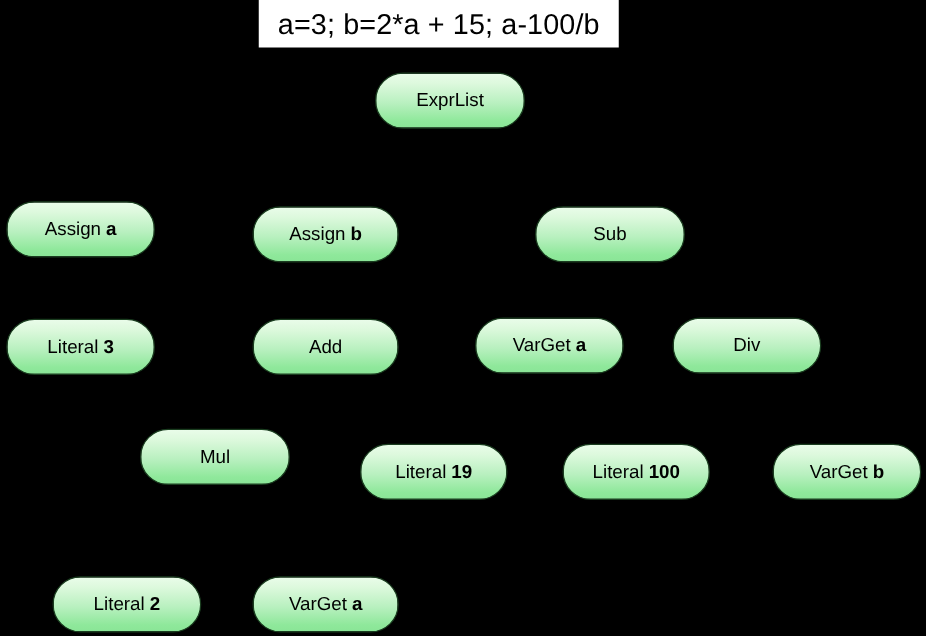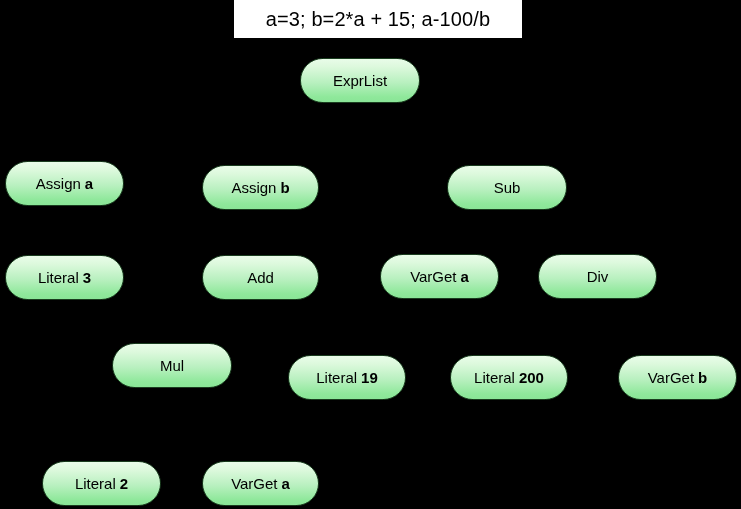--- a/index.html
+++ b/index.html
@@ -27,7 +27,7 @@
   
   .code-box {
     position: absolute;
-    left: 234px;
+    left: 207px;
     top: 0px;
     width: 288px;
     height: 38px;
@@ -36,7 +36,7 @@
     display: flex;
     align-items: center;
     justify-content: center;
-    font-size: 20px;
+    font-size: 23px;
     font-family: "Liberation Sans", sans-serif;
     letter-spacing: 0.1px;
     white-space: pre;

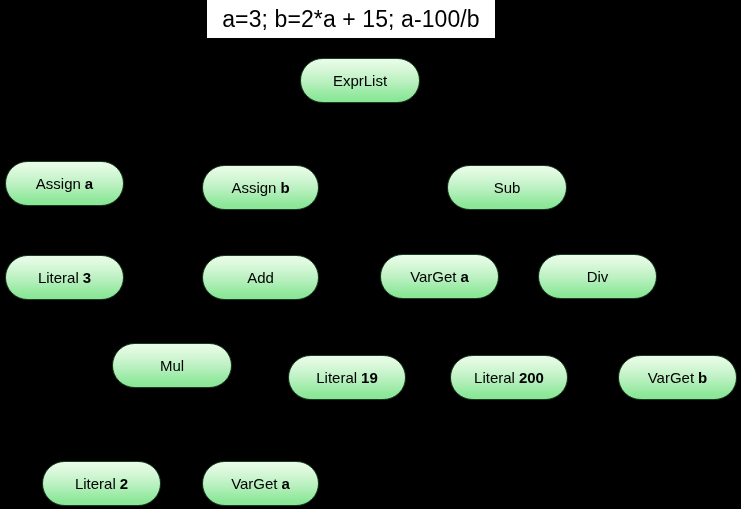--- a/index.html
+++ b/index.html
@@ -82,7 +82,7 @@
         <span class="lbl">Assign</span>
         <span class="val">b</span>
       </div>
-      <div class="node" style="left: 447px; top: 165px; width: 120px;">
+      <div class="node" style="left: 428px; top: 165px; width: 120px;">
         <span class="lbl">Sub</span>
       </div>
       <div class="node" style="left: 5px; top: 255px; width: 119px;">

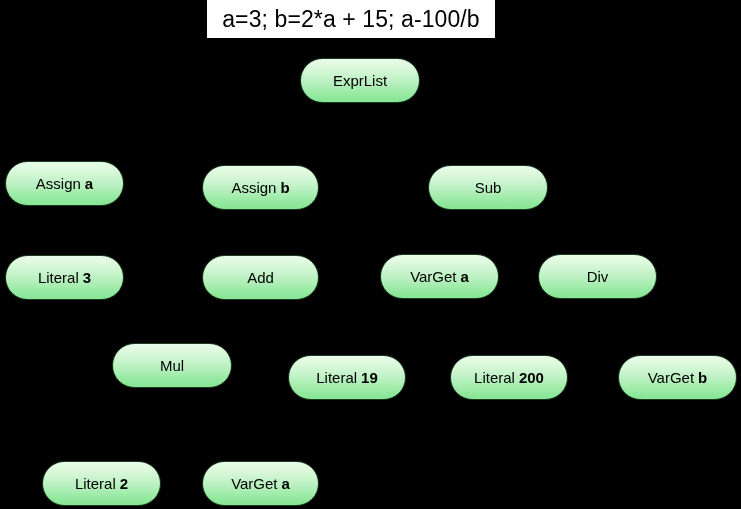--- a/index.html
+++ b/index.html
@@ -108,7 +108,7 @@
       </div>
       <div class="node" style="left: 450px; top: 355px; width: 118px;">
         <span class="lbl">Literal</span>
-        <span class="val">200</span>
+        <span class="val">100</span>
       </div>
       <div class="node" style="left: 618px; top: 355px; width: 119px;">
         <span class="lbl">VarGet</span>

